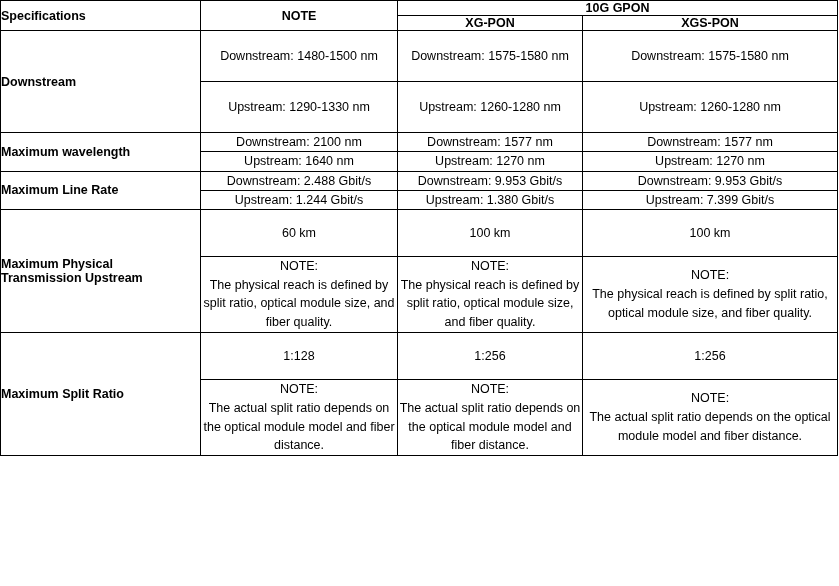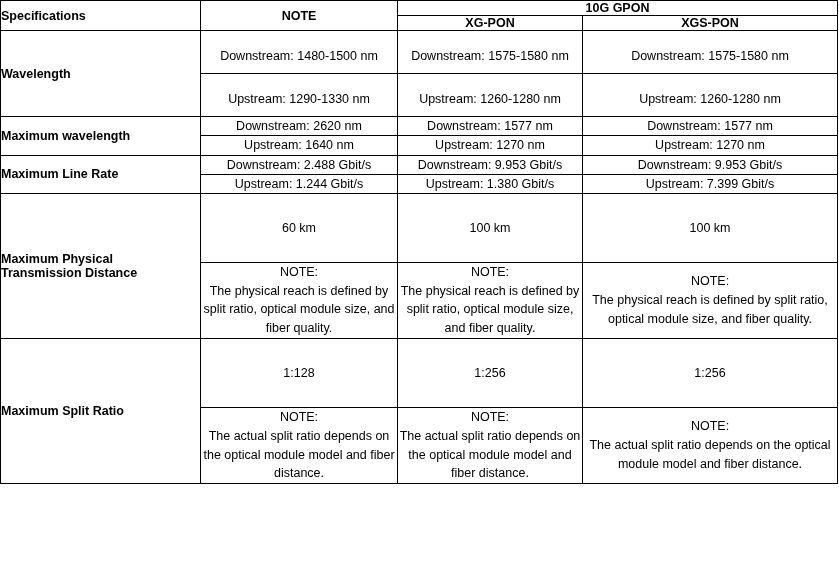--- a/index.html
+++ b/index.html
@@ -63,7 +63,7 @@
     padding: 9px 10px;
     line-height: 1.5;
   }
-  .row-wave td.cell-val { padding-top: 16px; padding-bottom: 8px; }
+  .row-wave td.cell-val { padding-top: 16px; padding-bottom: 16px; }
 </style>
 </head>
 <body>

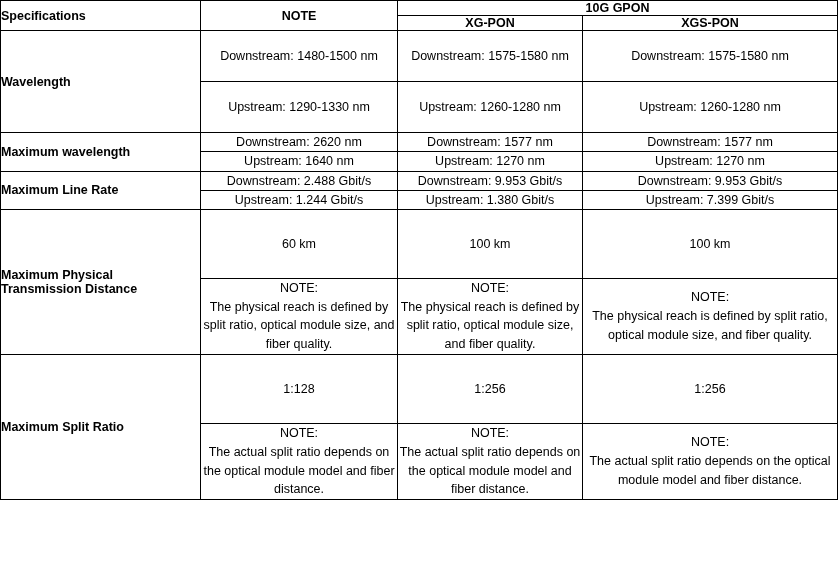--- a/index.html
+++ b/index.html
@@ -88,7 +88,7 @@
     </tr>
 
     <tr class="row-wave">
-      <td rowspan="2" class="cell-rowhead">Wavelength</td>
+      <td rowspan="2" class="cell-rowhead">Downstream</td>
       <td class="cell-val">Downstream: 1480-1500 nm</td>
       <td class="cell-val">Downstream: 1575-1580 nm</td>
       <td class="cell-val">Downstream: 1575-1580 nm</td>

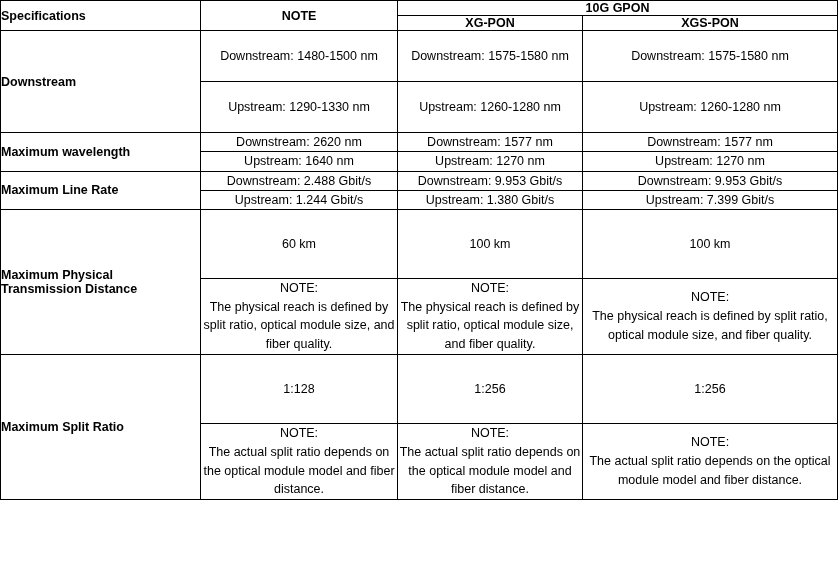--- a/index.html
+++ b/index.html
@@ -101,7 +101,7 @@
 
     <tr>
       <td rowspan="2" class="cell-rowhead">Maximum wavelength</td>
-      <td class="cell-val">Downstream: 2620 nm</td>
+      <td class="cell-val">Downstream: 2100 nm</td>
       <td class="cell-val">Downstream: 1577 nm</td>
       <td class="cell-val">Downstream: 1577 nm</td>
     </tr>

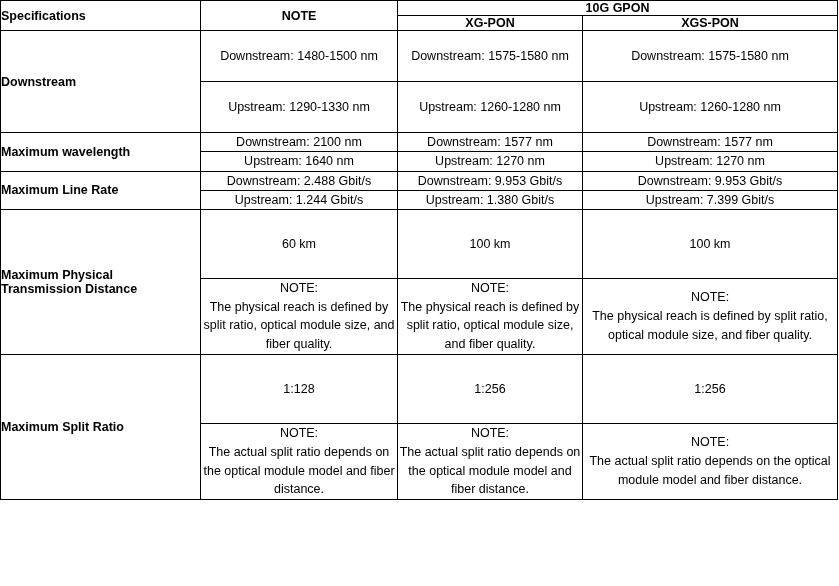--- a/index.html
+++ b/index.html
@@ -55,7 +55,7 @@
     line-height: 1.45;
   }
   .cell-val.small-pad {
-    padding: 25px 8px;
+    padding: 14px 8px;
   }
   .cell-note {
     font-size: 12.5px;

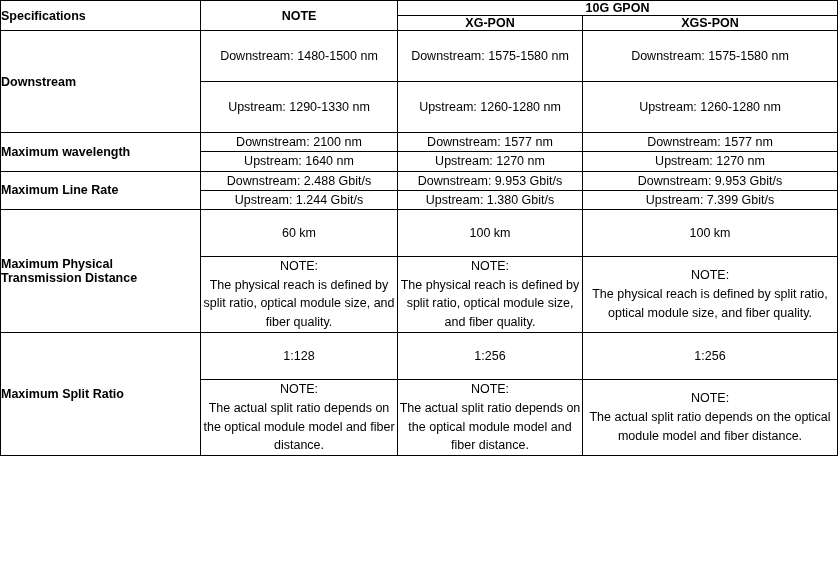--- a/index.html
+++ b/index.html
@@ -126,7 +126,7 @@
     <tr>
       <td rowspan="2" class="cell-rowhead">
         <div>Maximum Physical</div>
-        <div>Transmission Distance</div>
+        <div>Transmission Upstream</div>
       </td>
       <td class="cell-val small-pad">60 km</td>
       <td class="cell-val small-pad">100 km</td>

